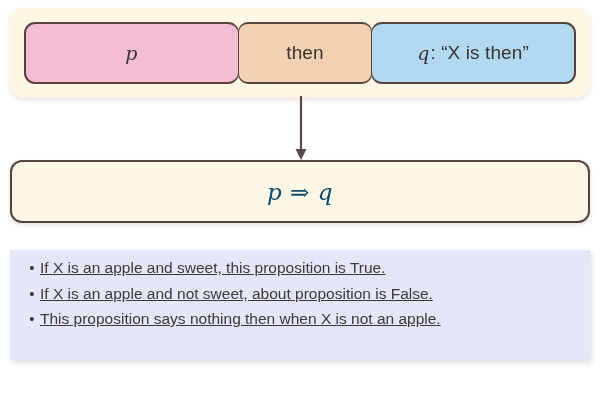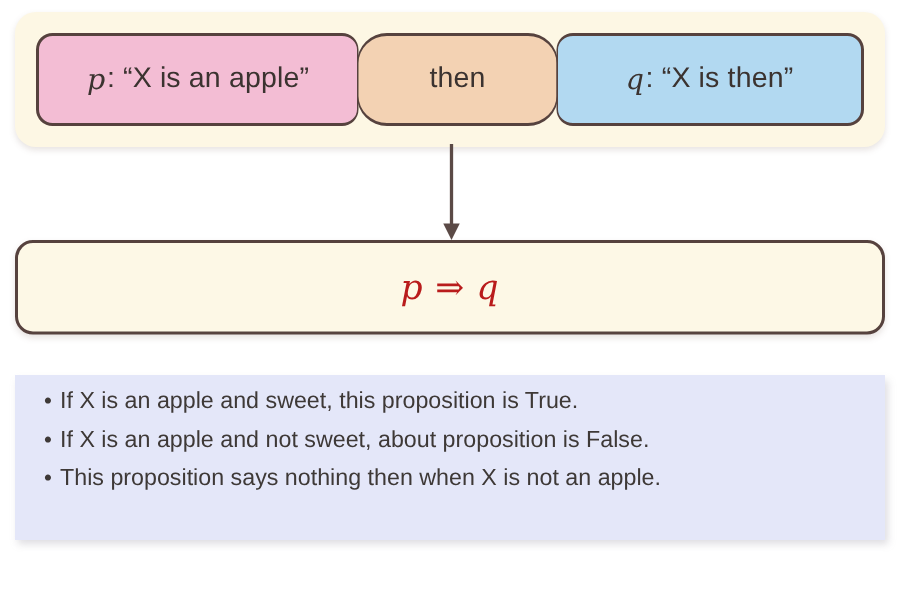--- a/index.html
+++ b/index.html
@@ -147,7 +147,6 @@
 
     <div class="pbox pbox-p">
       <span class="var">p</span>
-        <span>: “X is an apple”</span>
     </div>
 
     <div class="pbox pbox-then">

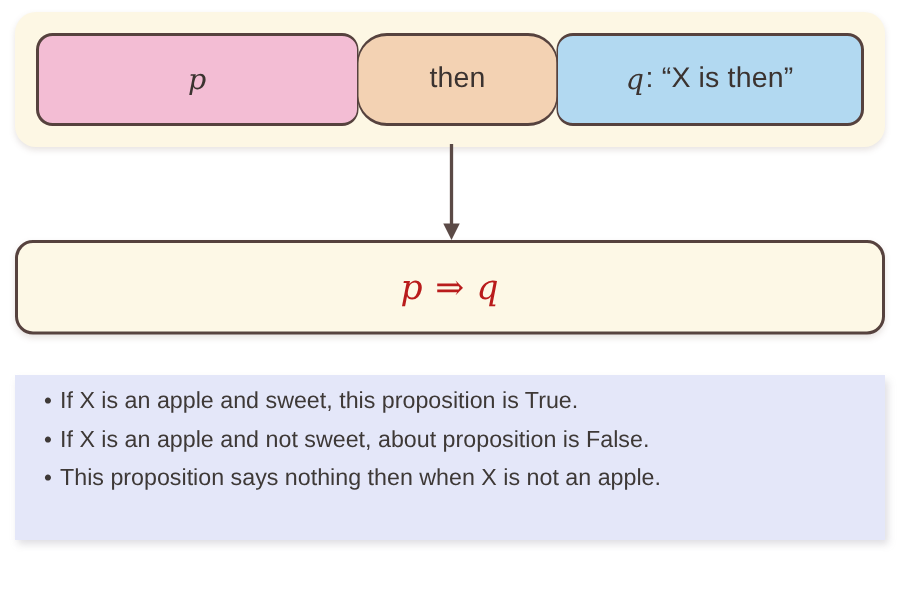--- a/index.html
+++ b/index.html
@@ -55,7 +55,7 @@
   .pbox-then {
     flex: 0 0 134px;
     background: #f3d2b3;
-    border-radius: 20px;
+    border-radius: 10px;
     border-left-width: 1px;
     border-right-width: 1px;
     margin-left: -1px;

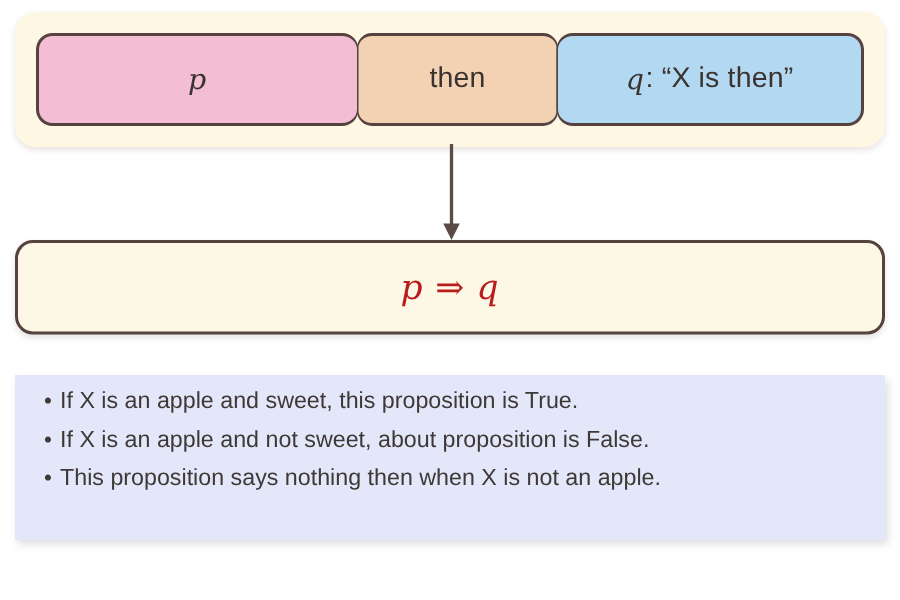--- a/index.html
+++ b/index.html
@@ -103,7 +103,7 @@
     font-family: "DejaVu Serif", serif;
     font-style: italic;
     font-size: 23px;
-    color: #b91c1c;
+    color: #0c4a6e;
     letter-spacing: 0.5px;
   }
 

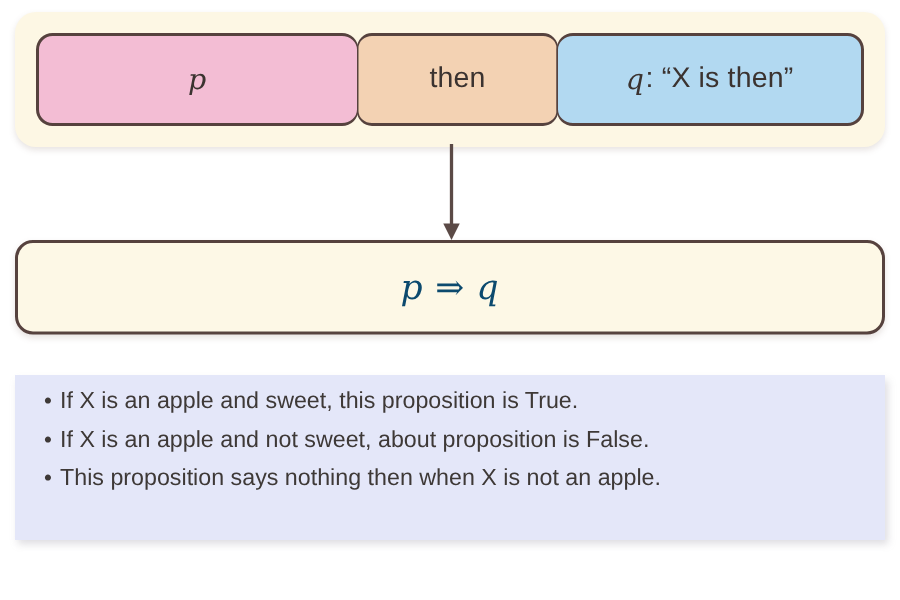--- a/index.html
+++ b/index.html
@@ -137,6 +137,7 @@
   }
   .note-text {
     flex: 1 1 auto;
+    text-decoration: underline;
   }
 </style>
 </head>

